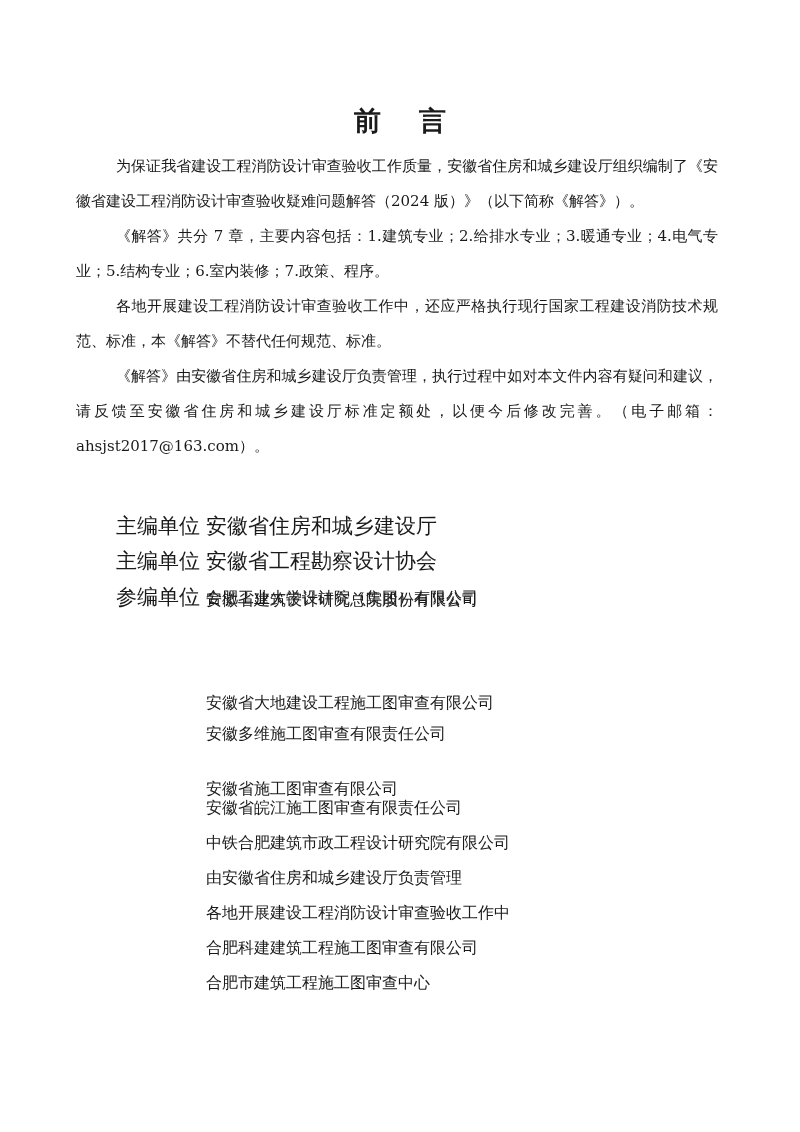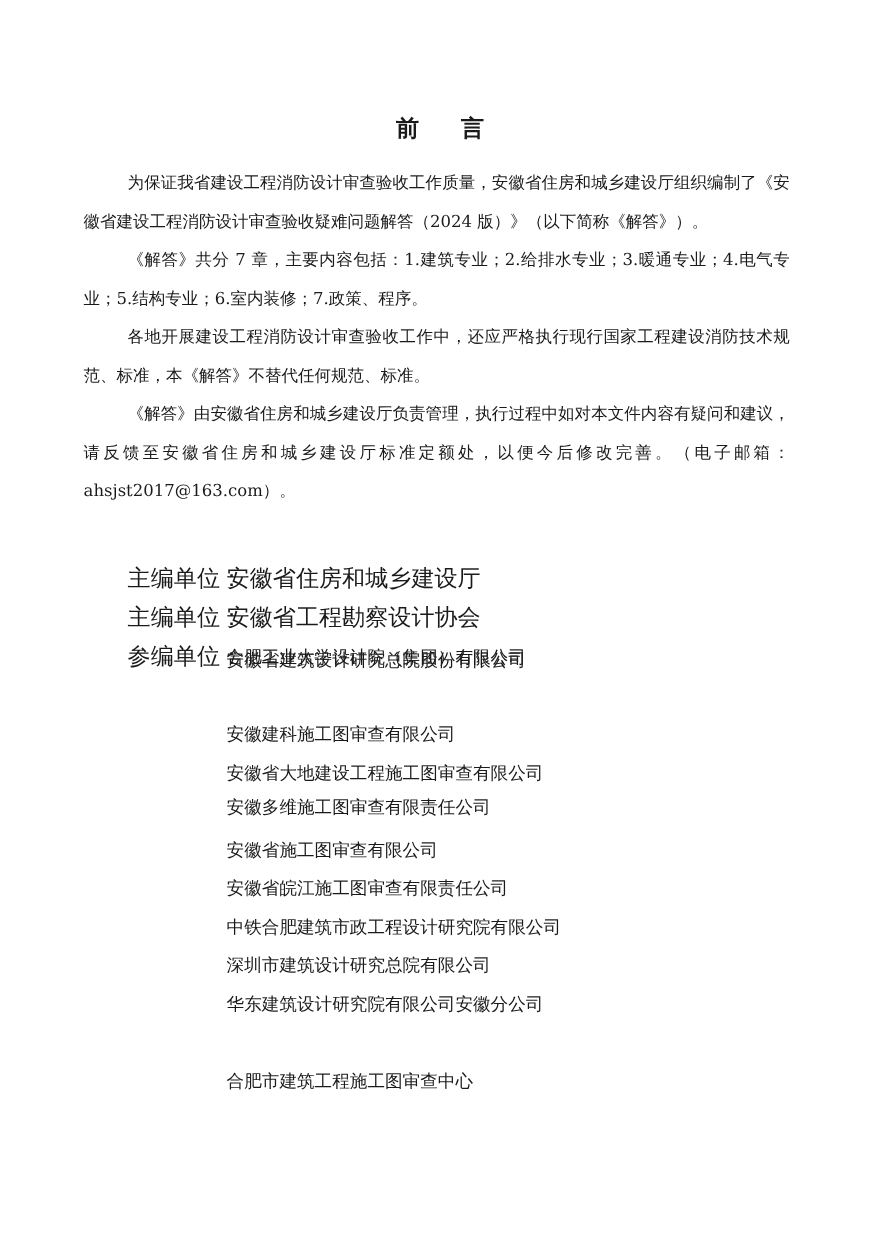--- a/index.html
+++ b/index.html
@@ -11,7 +11,7 @@
   .page { position: absolute; left: 0; top: 0; width: 800px; height: 1132px; }
   .title {
     position: absolute; top: 103px; left: 0; width: 800px; text-align: center;
-    font-size: 21px; font-weight: bold; letter-spacing: 0;
+    font-size: 27px; font-weight: bold; letter-spacing: 0;
   }
   .title span { display: inline-block; }
   .title .gap { width: 38px; }

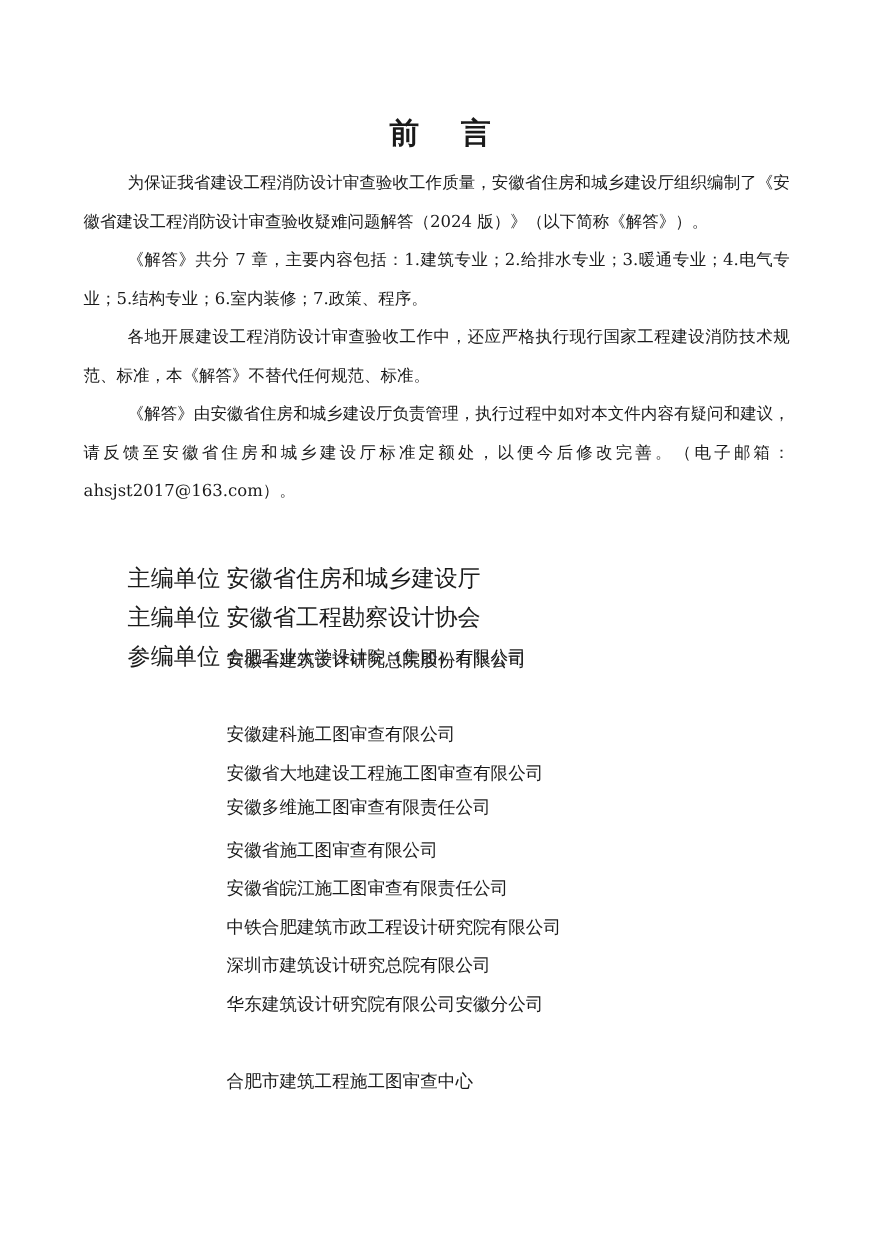--- a/index.html
+++ b/index.html
@@ -55,7 +55,6 @@
 
   <div class="org" style="top:580px;">合肥工业大学设计院（集团）有限公司</div>
   <div class="org" style="top:582px;">安徽省建筑设计研究总院股份有限公司</div>
-  <div class="org" style="top:650px;">安徽建科施工图审查有限公司</div>
   <div class="org" style="top:685px;">安徽省大地建设工程施工图审查有限公司</div>
   <div class="org" style="top:716px;">安徽多维施工图审查有限责任公司</div>
   <div class="org" style="top:755px;">安徽省施工图审查有限公司</div>

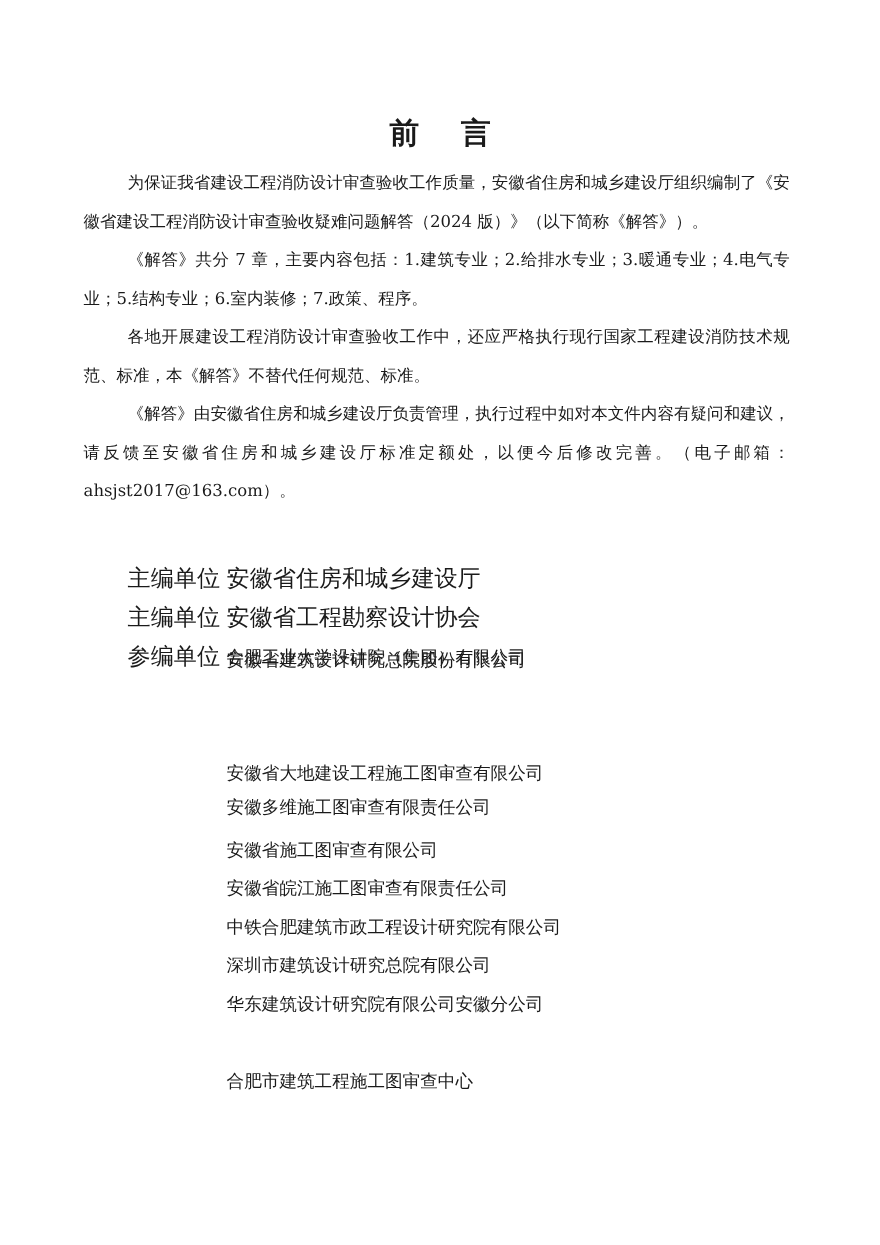--- a/index.html
+++ b/index.html
@@ -57,7 +57,7 @@
   <div class="org" style="top:582px;">安徽省建筑设计研究总院股份有限公司</div>
   <div class="org" style="top:685px;">安徽省大地建设工程施工图审查有限公司</div>
   <div class="org" style="top:716px;">安徽多维施工图审查有限责任公司</div>
-  <div class="org" style="top:755px;">安徽省施工图审查有限公司</div>
+  <div class="org" style="top:771px;">安徽省施工图审查有限公司</div>
   <div class="org" style="top:790px;">安徽省皖江施工图审查有限责任公司</div>
   <div class="org" style="top:825px;">中铁合肥建筑市政工程设计研究院有限公司</div>
   <div class="org" style="top:860px;">深圳市建筑设计研究总院有限公司</div>

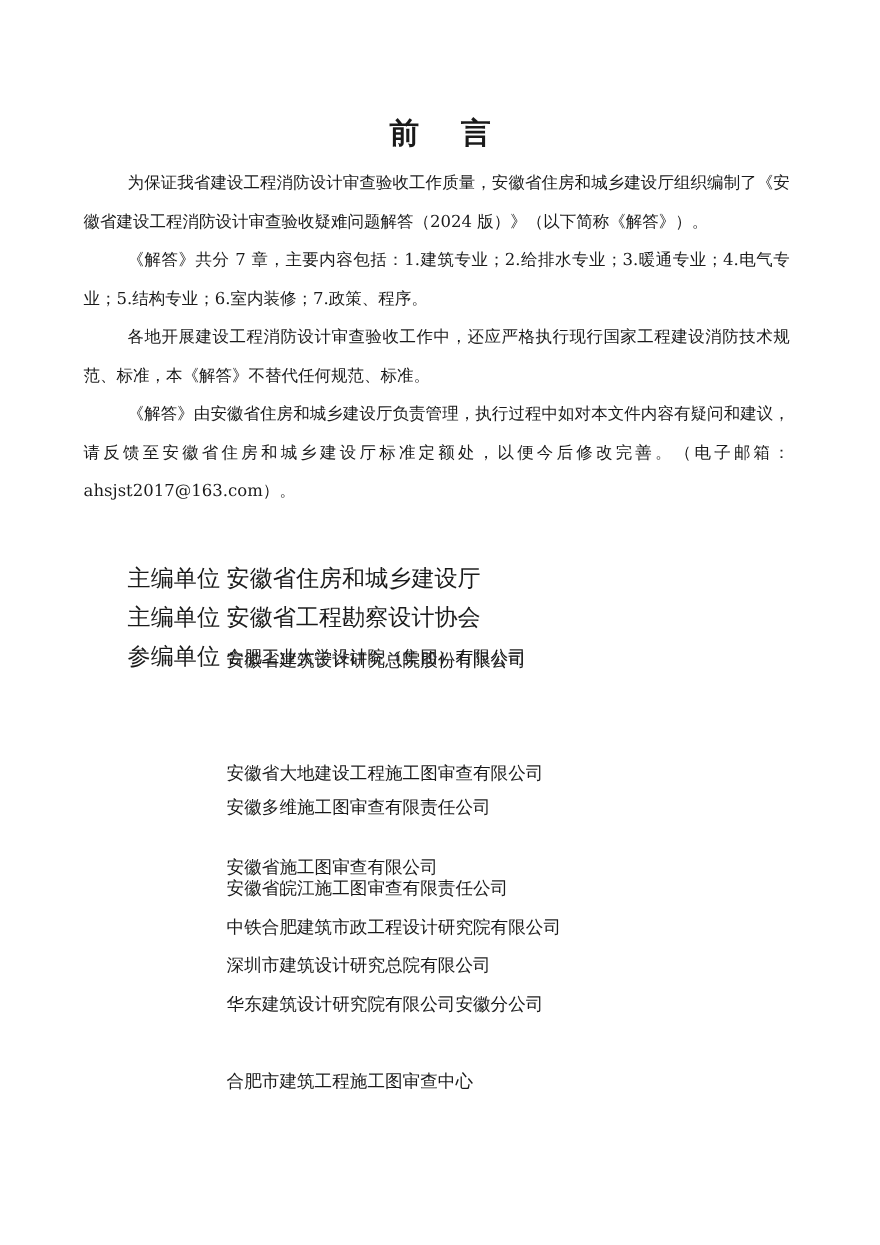--- a/index.html
+++ b/index.html
@@ -60,7 +60,7 @@
   <div class="org" style="top:771px;">安徽省施工图审查有限公司</div>
   <div class="org" style="top:790px;">安徽省皖江施工图审查有限责任公司</div>
   <div class="org" style="top:825px;">中铁合肥建筑市政工程设计研究院有限公司</div>
-  <div class="org" style="top:860px;">深圳市建筑设计研究总院有限公司</div>
+  <div class="org" style="top:860px;">由安徽省住房和城乡建设厅负责管理</div>
   <div class="org" style="top:895px;">华东建筑设计研究院有限公司安徽分公司</div>
   <div class="org" style="top:965px;">合肥市建筑工程施工图审查中心</div>
 

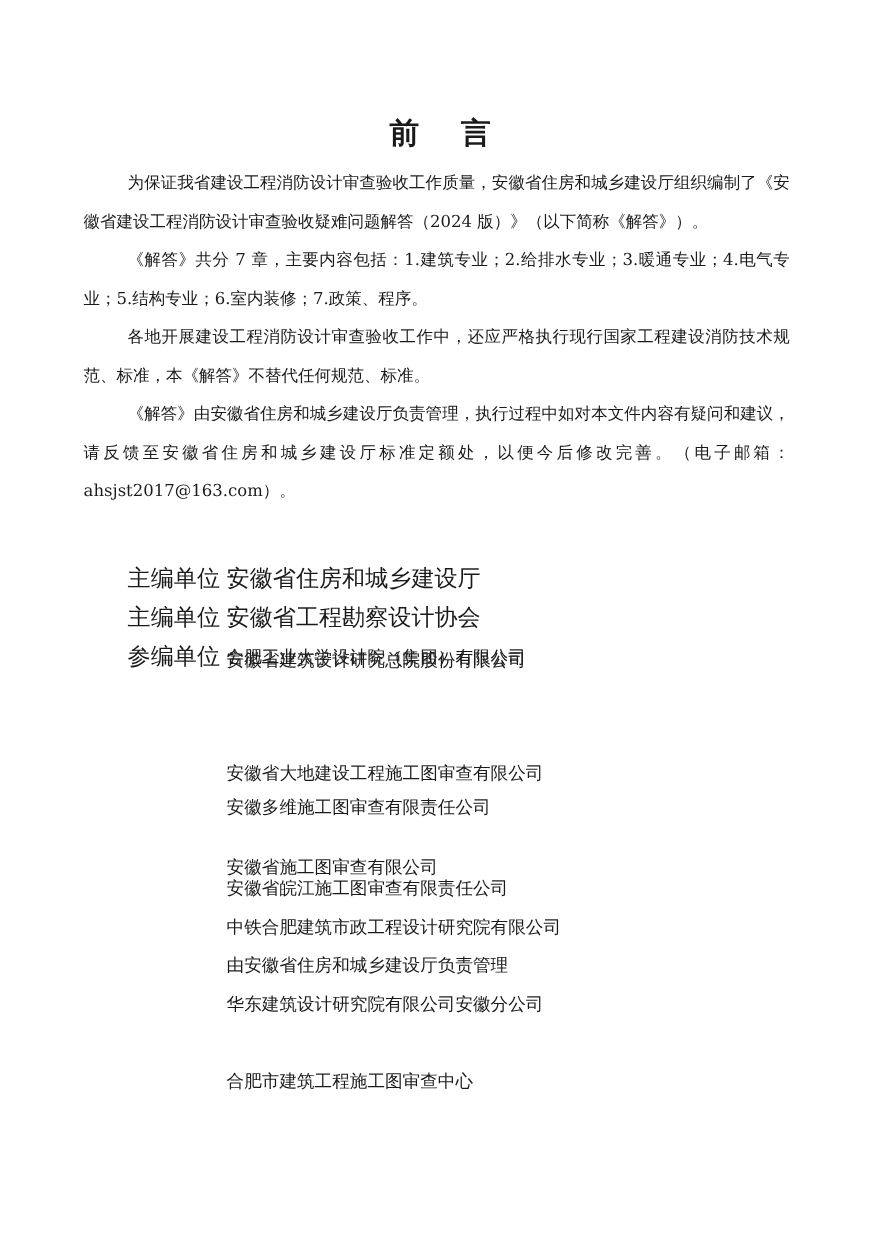--- a/index.html
+++ b/index.html
@@ -61,7 +61,7 @@
   <div class="org" style="top:790px;">安徽省皖江施工图审查有限责任公司</div>
   <div class="org" style="top:825px;">中铁合肥建筑市政工程设计研究院有限公司</div>
   <div class="org" style="top:860px;">由安徽省住房和城乡建设厅负责管理</div>
-  <div class="org" style="top:895px;">华东建筑设计研究院有限公司安徽分公司</div>
+  <div class="org" style="top:895px;">各地开展建设工程消防设计审查验收工作中</div>
   <div class="org" style="top:965px;">合肥市建筑工程施工图审查中心</div>
 
 

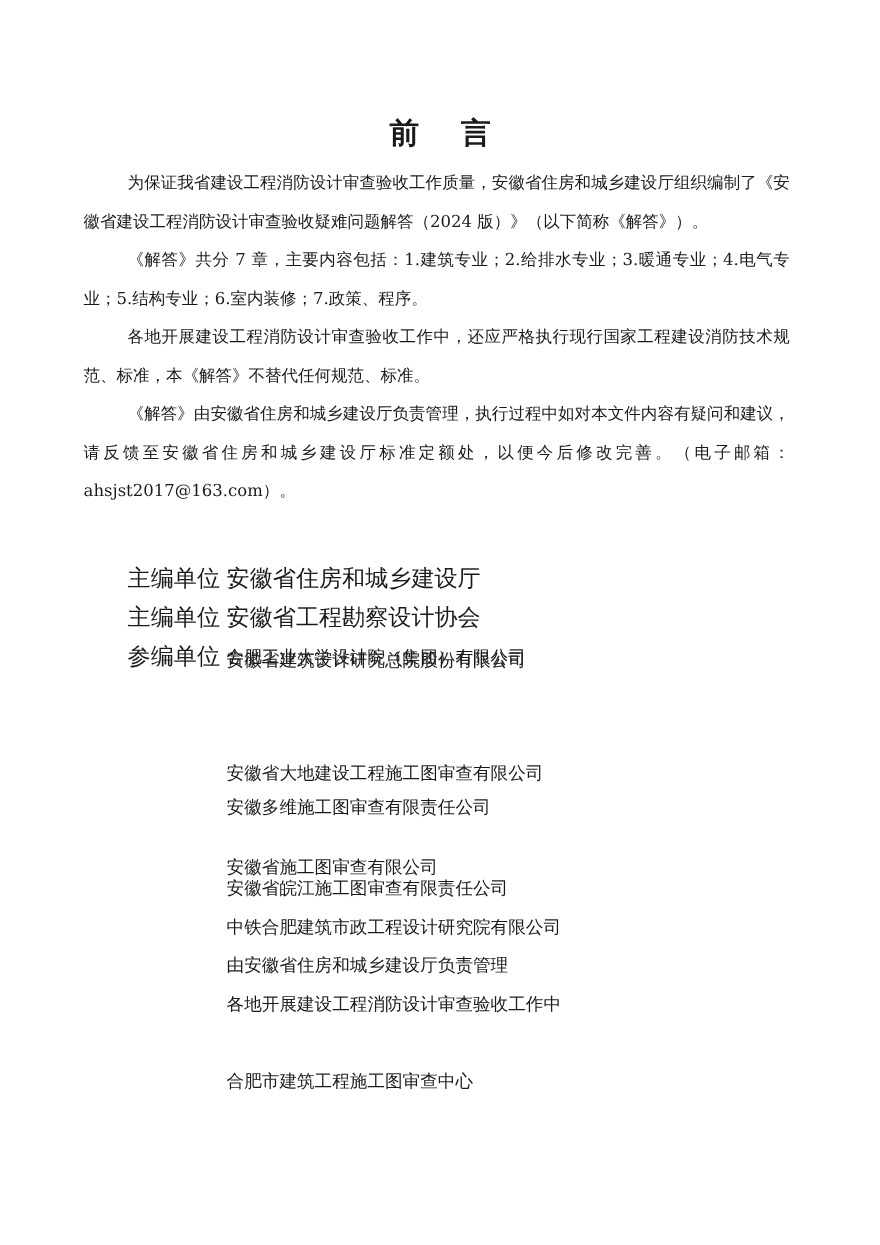--- a/index.html
+++ b/index.html
@@ -62,6 +62,7 @@
   <div class="org" style="top:825px;">中铁合肥建筑市政工程设计研究院有限公司</div>
   <div class="org" style="top:860px;">由安徽省住房和城乡建设厅负责管理</div>
   <div class="org" style="top:895px;">各地开展建设工程消防设计审查验收工作中</div>
+  <div class="org" style="top:930px;">合肥科建建筑工程施工图审查有限公司</div>
   <div class="org" style="top:965px;">合肥市建筑工程施工图审查中心</div>
 
 

